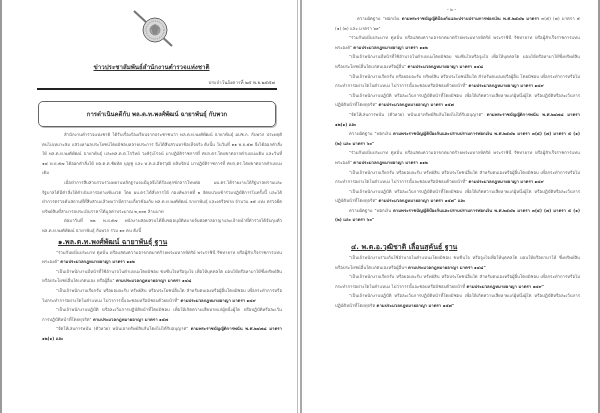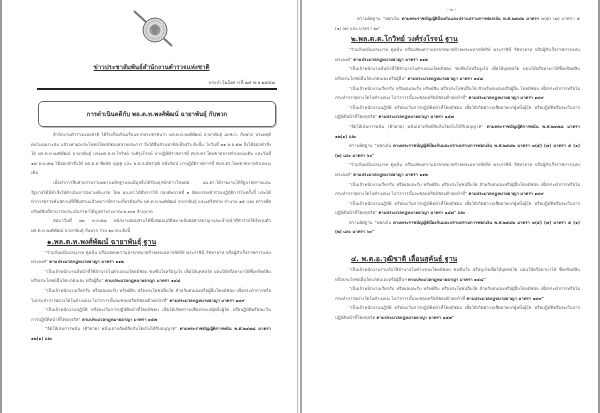--- a/index.html
+++ b/index.html
@@ -104,7 +104,6 @@
   <div class="body-block" style="top:14px; left:32px; width:245px;">
     <p class="indent"><span>ความผิดฐาน "ฟอกเงิน</span> <span class="law">ตามพระราชบัญญัติป้องกันและปราบปรามการฟอกเงิน พ.ศ.๒๕๔๒ มาตรา</span> <span>๓(๕) (๗) มาตรา ๕ (๑) (๒) และ มาตรา ๖๐"</span></p>
 
-    <div class="sec-head">๒.พล.ต.ต.โกวิทย์ วงศ์รุ่งโรจน์ ฐาน</div>
     <p class="indent2"><span>"ร่วมกันหมิ่นประมาท ดูหมิ่น หรือแสดงความอาฆาตมาดร้ายพระมหากษัตริย์ พระราชินี รัชทายาท หรือผู้สำเร็จราชการแทนพระองค์"</span> <span class="law">ตามประมวลกฎหมายอาญา มาตรา ๑๑๒</span></p>
     <p class="indent2"><span>"เป็นเจ้าพนักงานมีหน้าที่ใช้อำนาจในตำแหน่งโดยมิชอบ ข่มขืนใจหรือจูงใจ เพื่อให้บุคคลใด มอบให้หรือหามาให้ซึ่งทรัพย์สิน หรือประโยชน์อื่นใดแก่ตนเองหรือผู้อื่น"</span> <span class="law">ตามประมวลกฎหมายอาญา มาตรา ๑๔๘</span></p>
     <p class="indent2"><span>"เป็นเจ้าพนักงานเรียกรับ หรือยอมจะรับ ทรัพย์สิน หรือประโยชน์อื่นใด สำหรับตนเองหรือผู้อื่น โดยมิชอบ เพื่อกระทำการหรือไม่กระทำการอย่างใดในตำแหน่ง ไม่ว่าการนั้นจะชอบหรือมิชอบด้วยหน้าที่"</span> <span class="law">ตามประมวลกฎหมายอาญา มาตรา ๑๔๙</span></p>

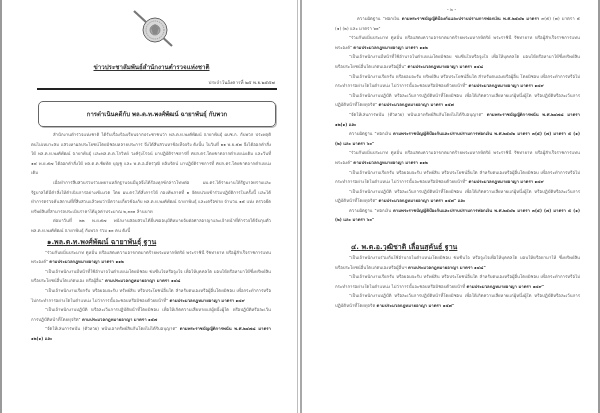--- a/index.html
+++ b/index.html
@@ -45,7 +45,7 @@
     font-size: 6px; font-weight: bold; color: #333;
   }
   .body-block {
-    position: absolute; left: 29px; width: 240px;
+    position: absolute; left: 40px; width: 240px;
     font-size: 4.3px; line-height: 9.6px; color: #555;
     text-align: justify;
   }

